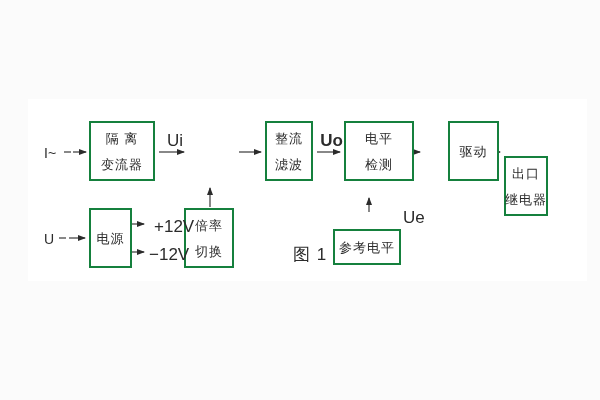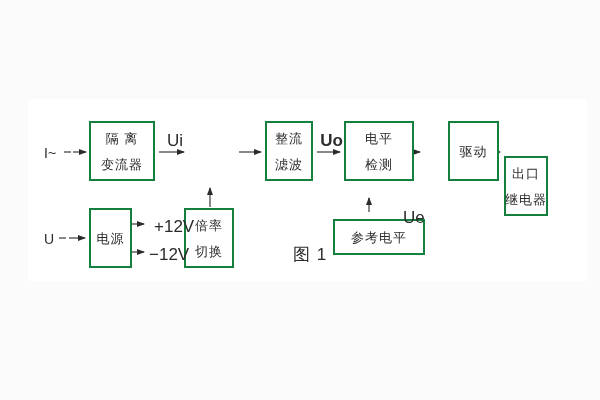--- a/index.html
+++ b/index.html
@@ -34,7 +34,7 @@
   
   .b-power{left:89px;top:208px;width:43px;height:60px;}
   .b-ratio{left:184px;top:208px;width:50px;height:60px;}
-  .b-reference{left:333px;top:219px;width:92px;height:36px;}
+  .b-reference{left:333px;top:229px;width:68px;height:36px;}
   .lbl{
     position:absolute;
     font-size:17px;line-height:1;

